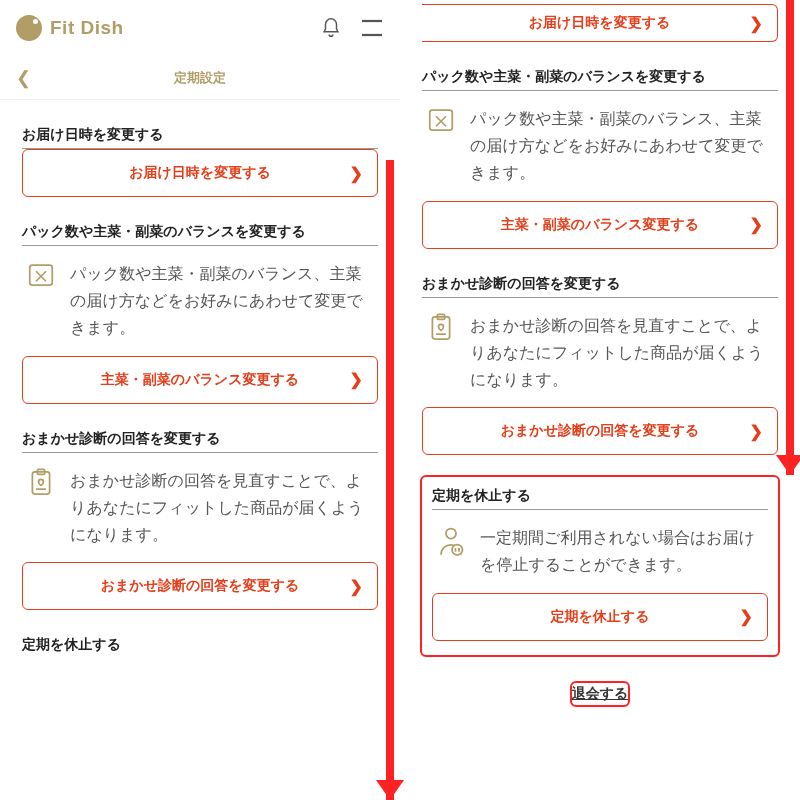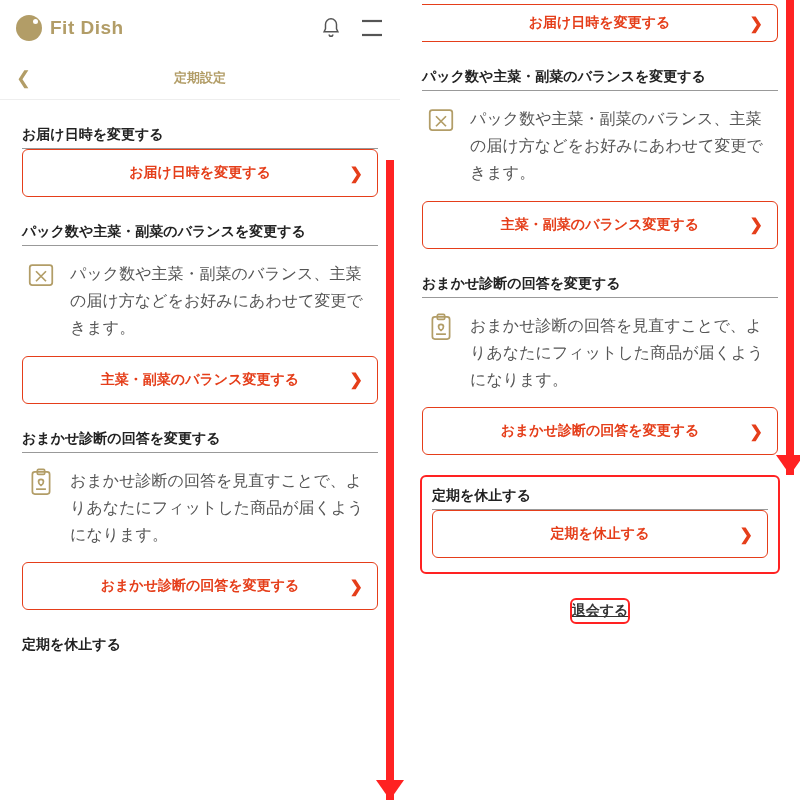--- a/index.html
+++ b/index.html
@@ -172,6 +172,17 @@
 
     <div class="section hl" style="padding:10px 10px 14px;margin-top:22px">
       <div class="sec-title" style="border-bottom:1px solid #999">定期を休止する</div>
+      <div class="desc-row">
+        <div class="icon-box">
+          <svg width="30" height="34" viewBox="0 0 24 26" fill="none" stroke="#b29d67" stroke-width="1.4">
+                <circle cx="12" cy="7" r="4"></circle>
+                <path d="M4 24c0-5 4-8 8-8s8 3 8 8"></path>
+                <circle cx="17" cy="20" r="4.2" fill="#fff"></circle>
+                <path d="M15.6 18.5v3M18.4 18.5v3"></path>
+              </svg>
+        </div>
+        <div class="desc">一定期間ご利用されない場合はお届けを停止することができます。</div>
+      </div>
       <div class="cta">
         <span>定期を休止する</span>
         <span class="chev">❯</span>

